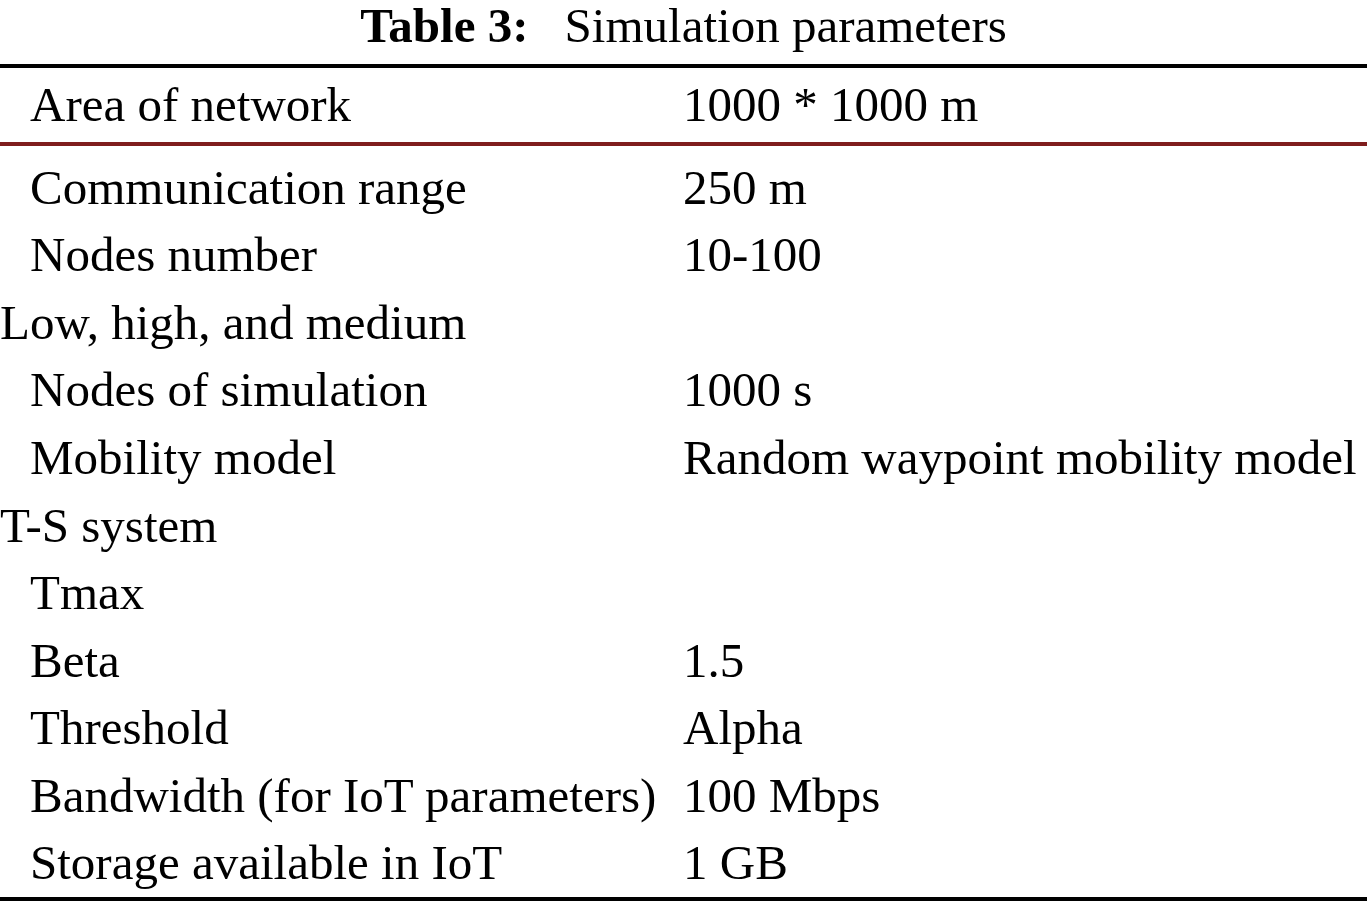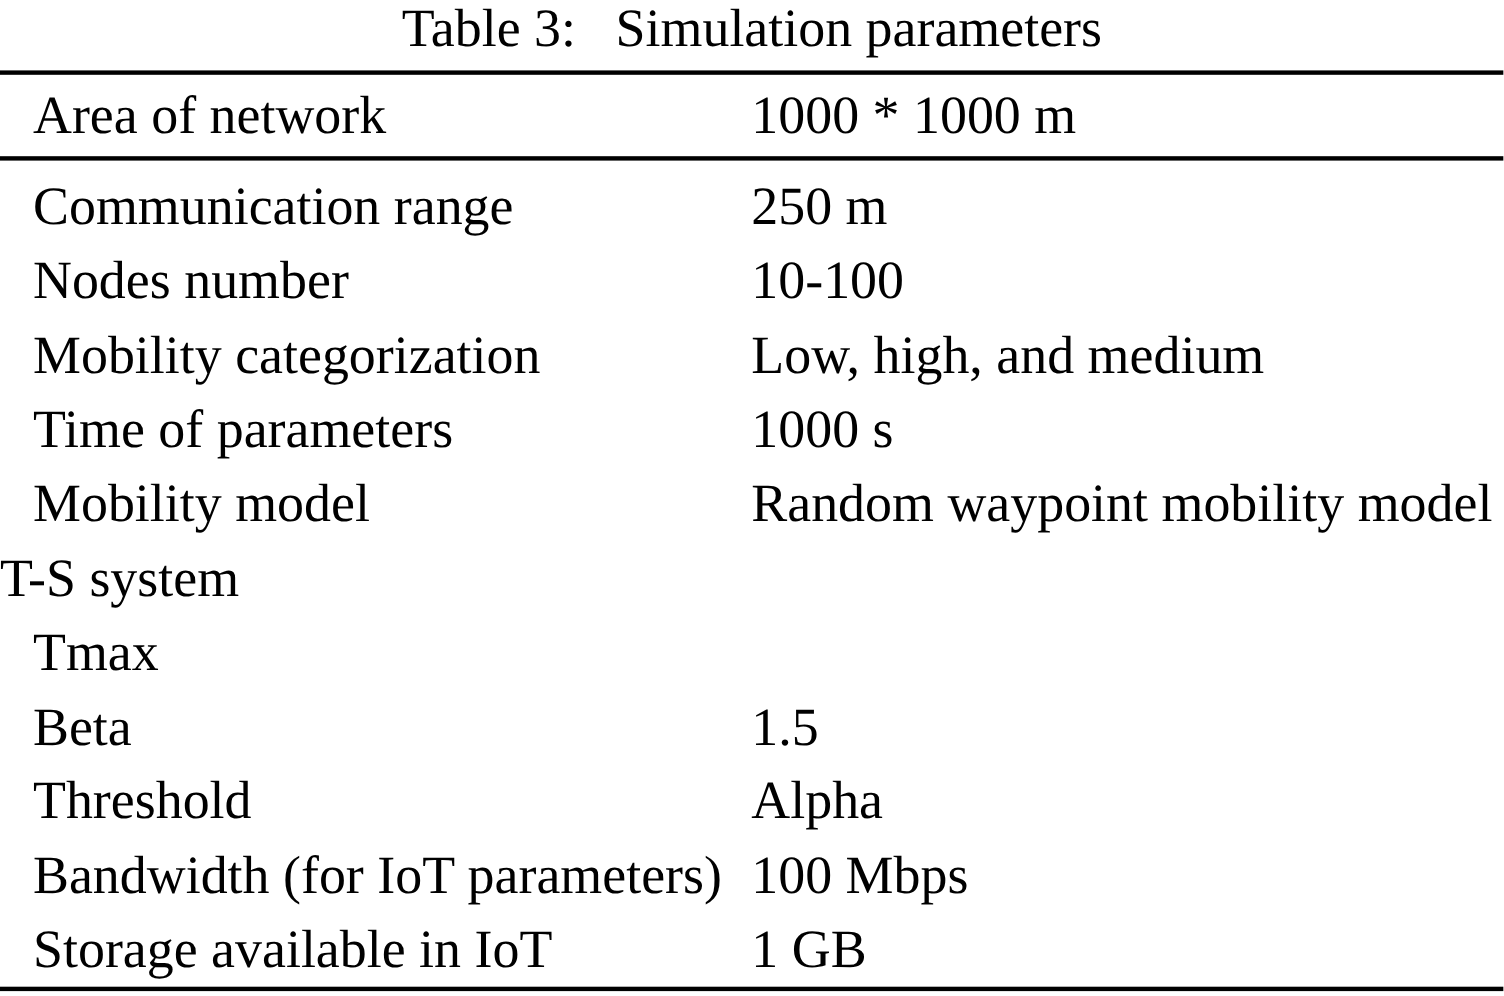--- a/index.html
+++ b/index.html
@@ -27,7 +27,7 @@
     white-space: nowrap;
   }
   .caption .cap-label {
-    font-weight: normal;
+    font-weight: bold;
     margin-right: 36px;
   }
   .tbl {

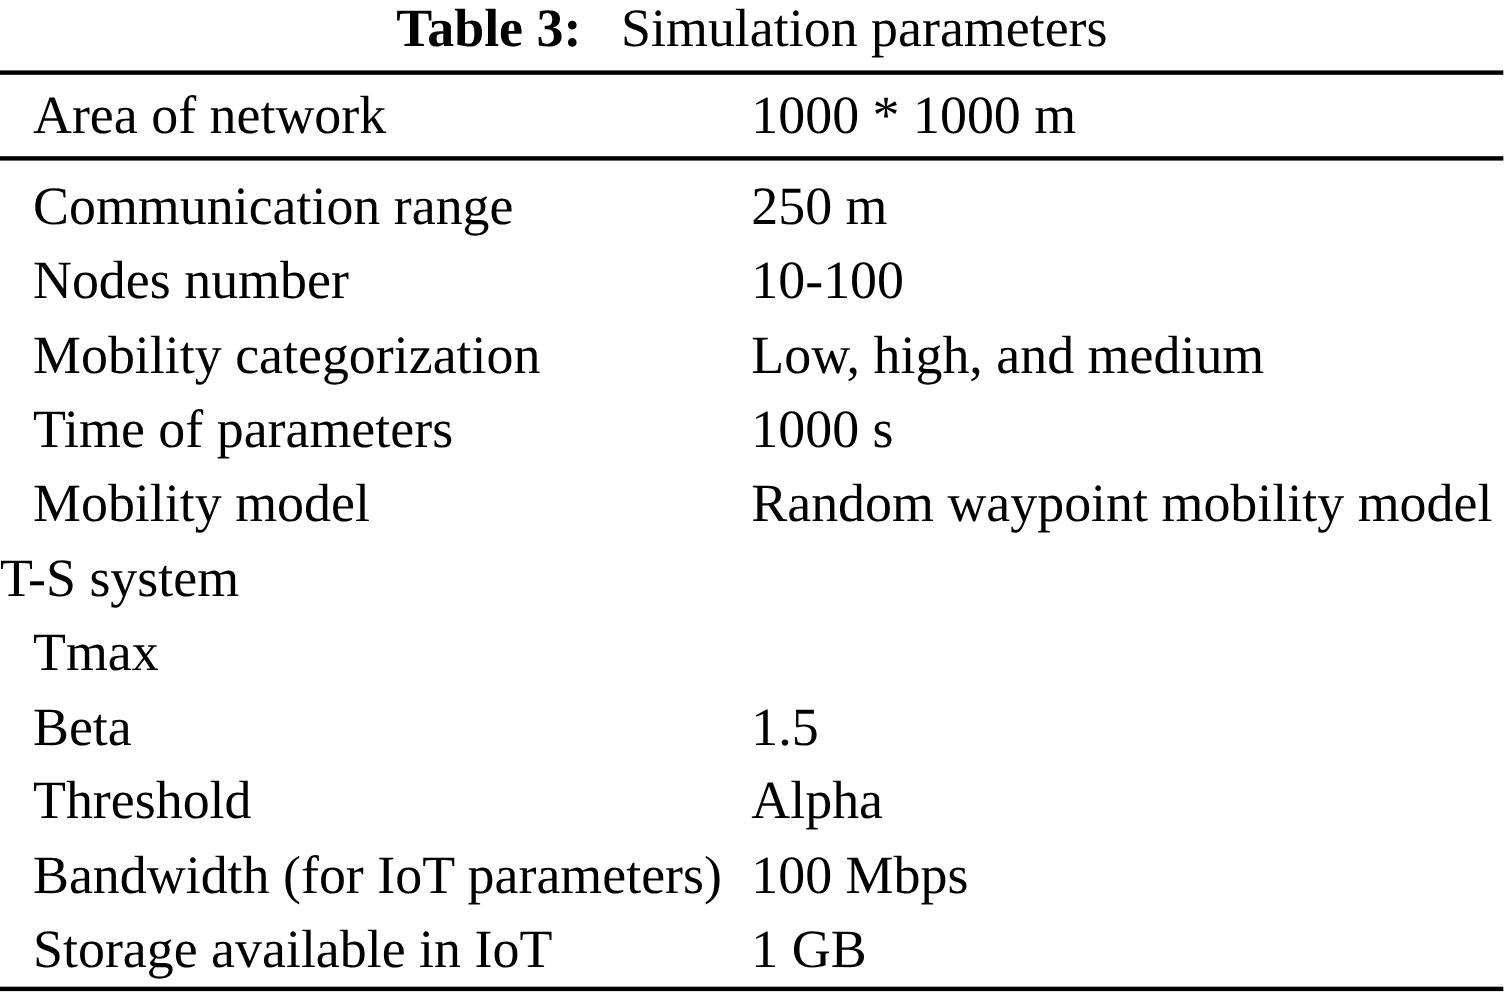--- a/index.html
+++ b/index.html
@@ -42,7 +42,7 @@
   }
   .row.first-row {
     height: 74px;
-    border-bottom: 4px solid #000000;
+    border-bottom: 4px solid #7f1d1d;
   }
   .body-rows {
     display: flex;

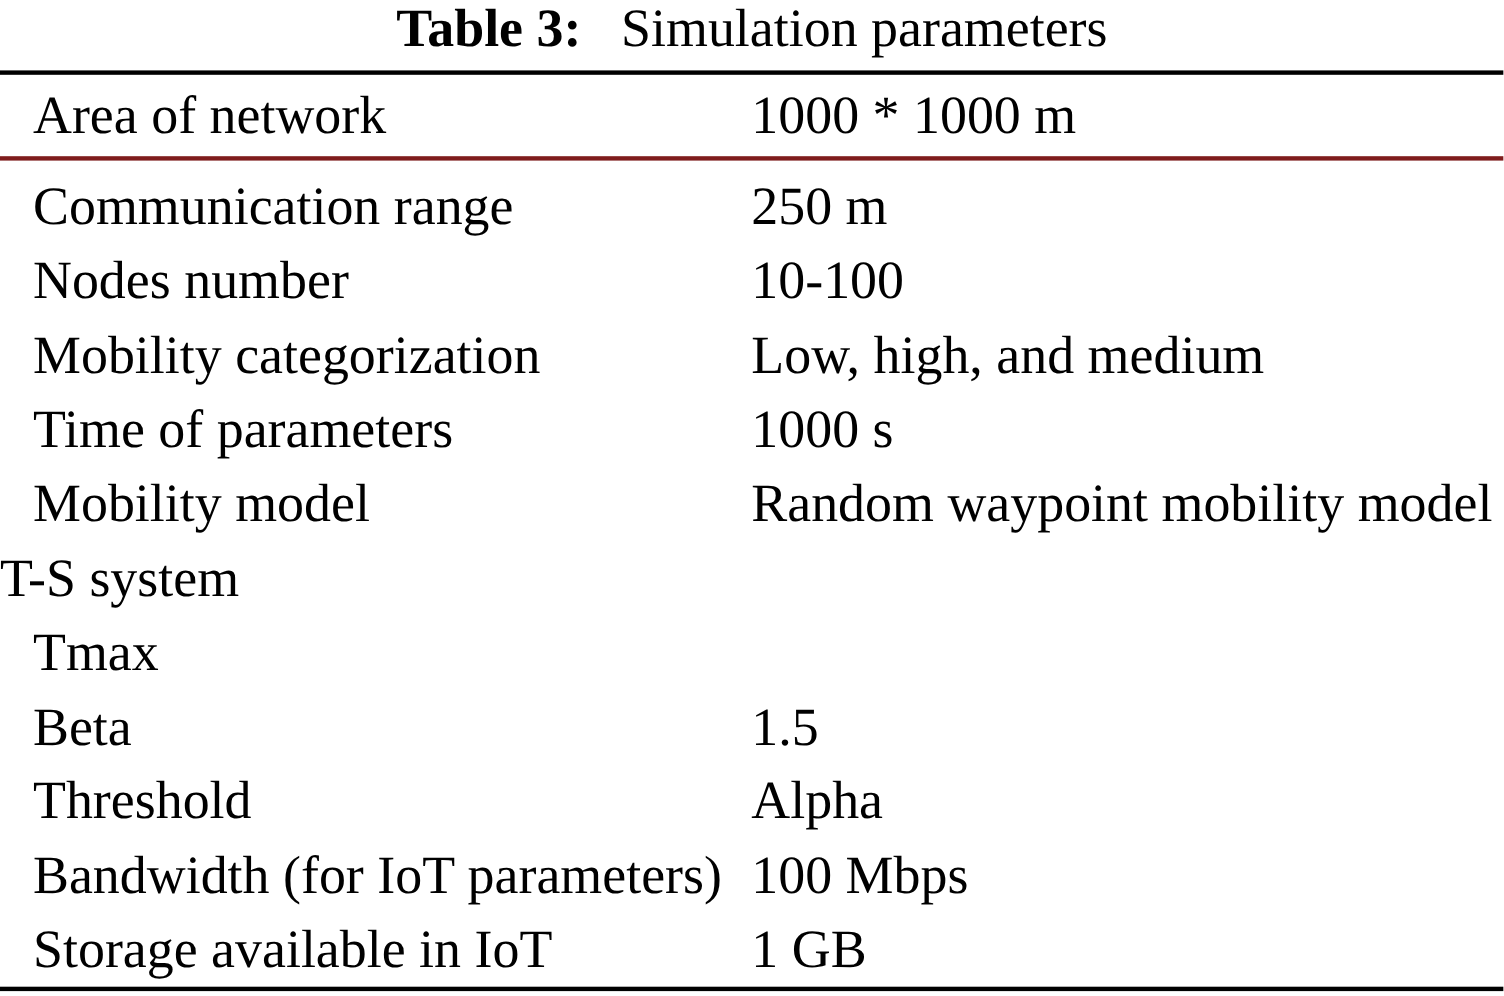--- a/index.html
+++ b/index.html
@@ -93,7 +93,6 @@
         <div class="cell value">10-100</div>
       </div>
       <div class="row">
-        <div class="cell param">Mobility categorization</div>
         <div class="cell value">Low, high, and medium</div>
       </div>
       <div class="row">

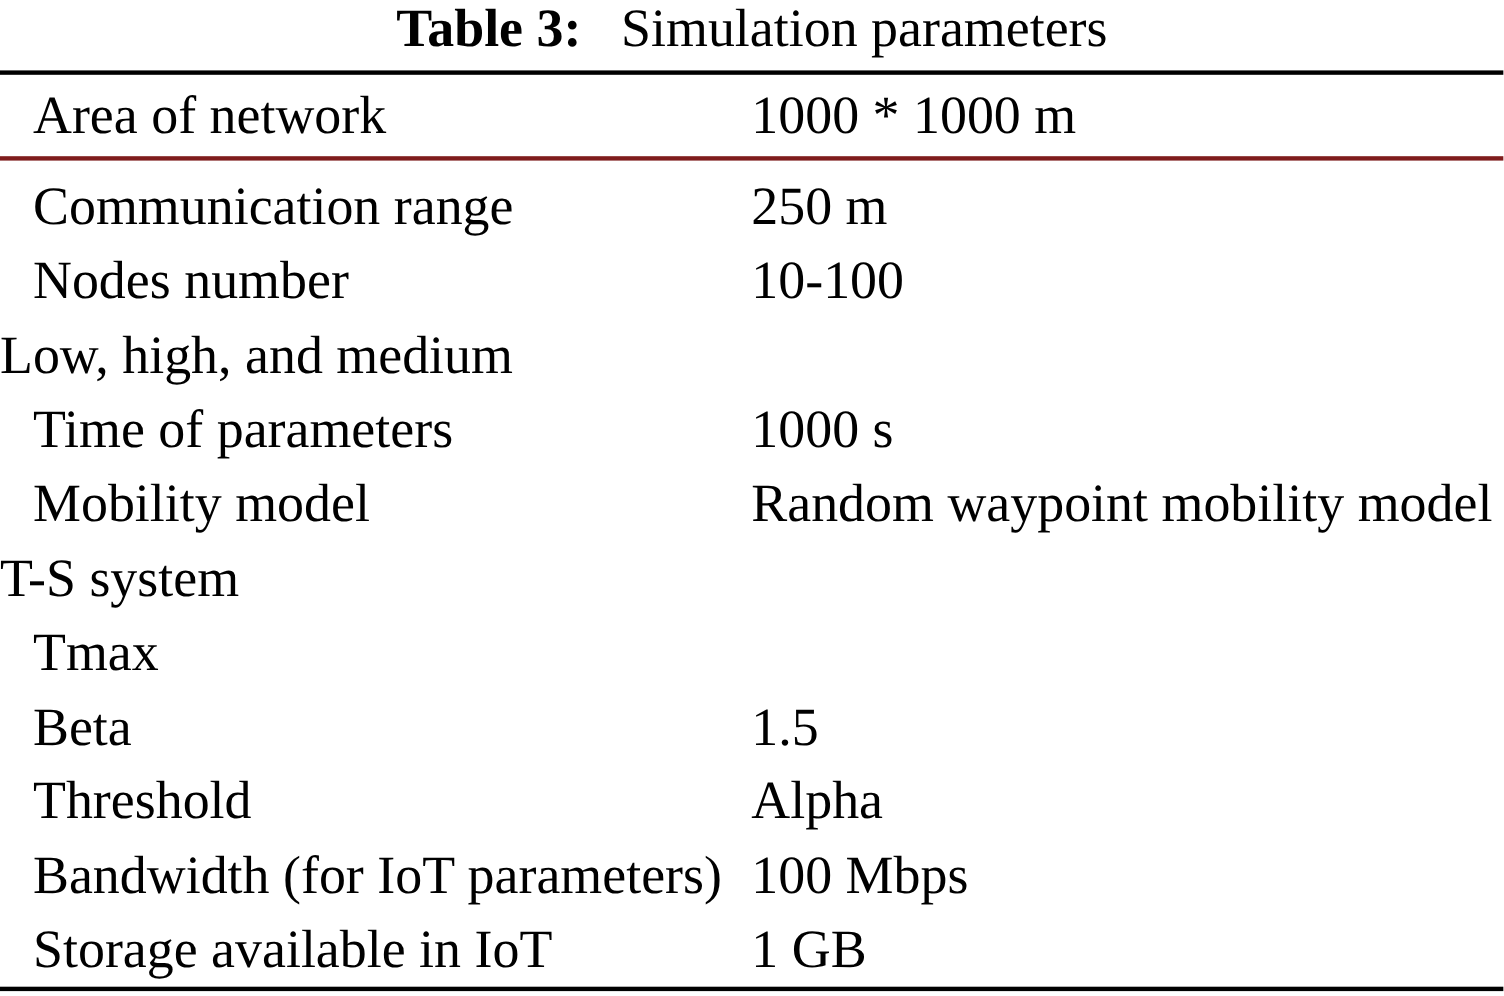--- a/index.html
+++ b/index.html
@@ -96,7 +96,7 @@
         <div class="cell value">Low, high, and medium</div>
       </div>
       <div class="row">
-        <div class="cell param">Time of parameters</div>
+        <div class="cell param">Nodes of simulation</div>
         <div class="cell value">1000 s</div>
       </div>
       <div class="row">

